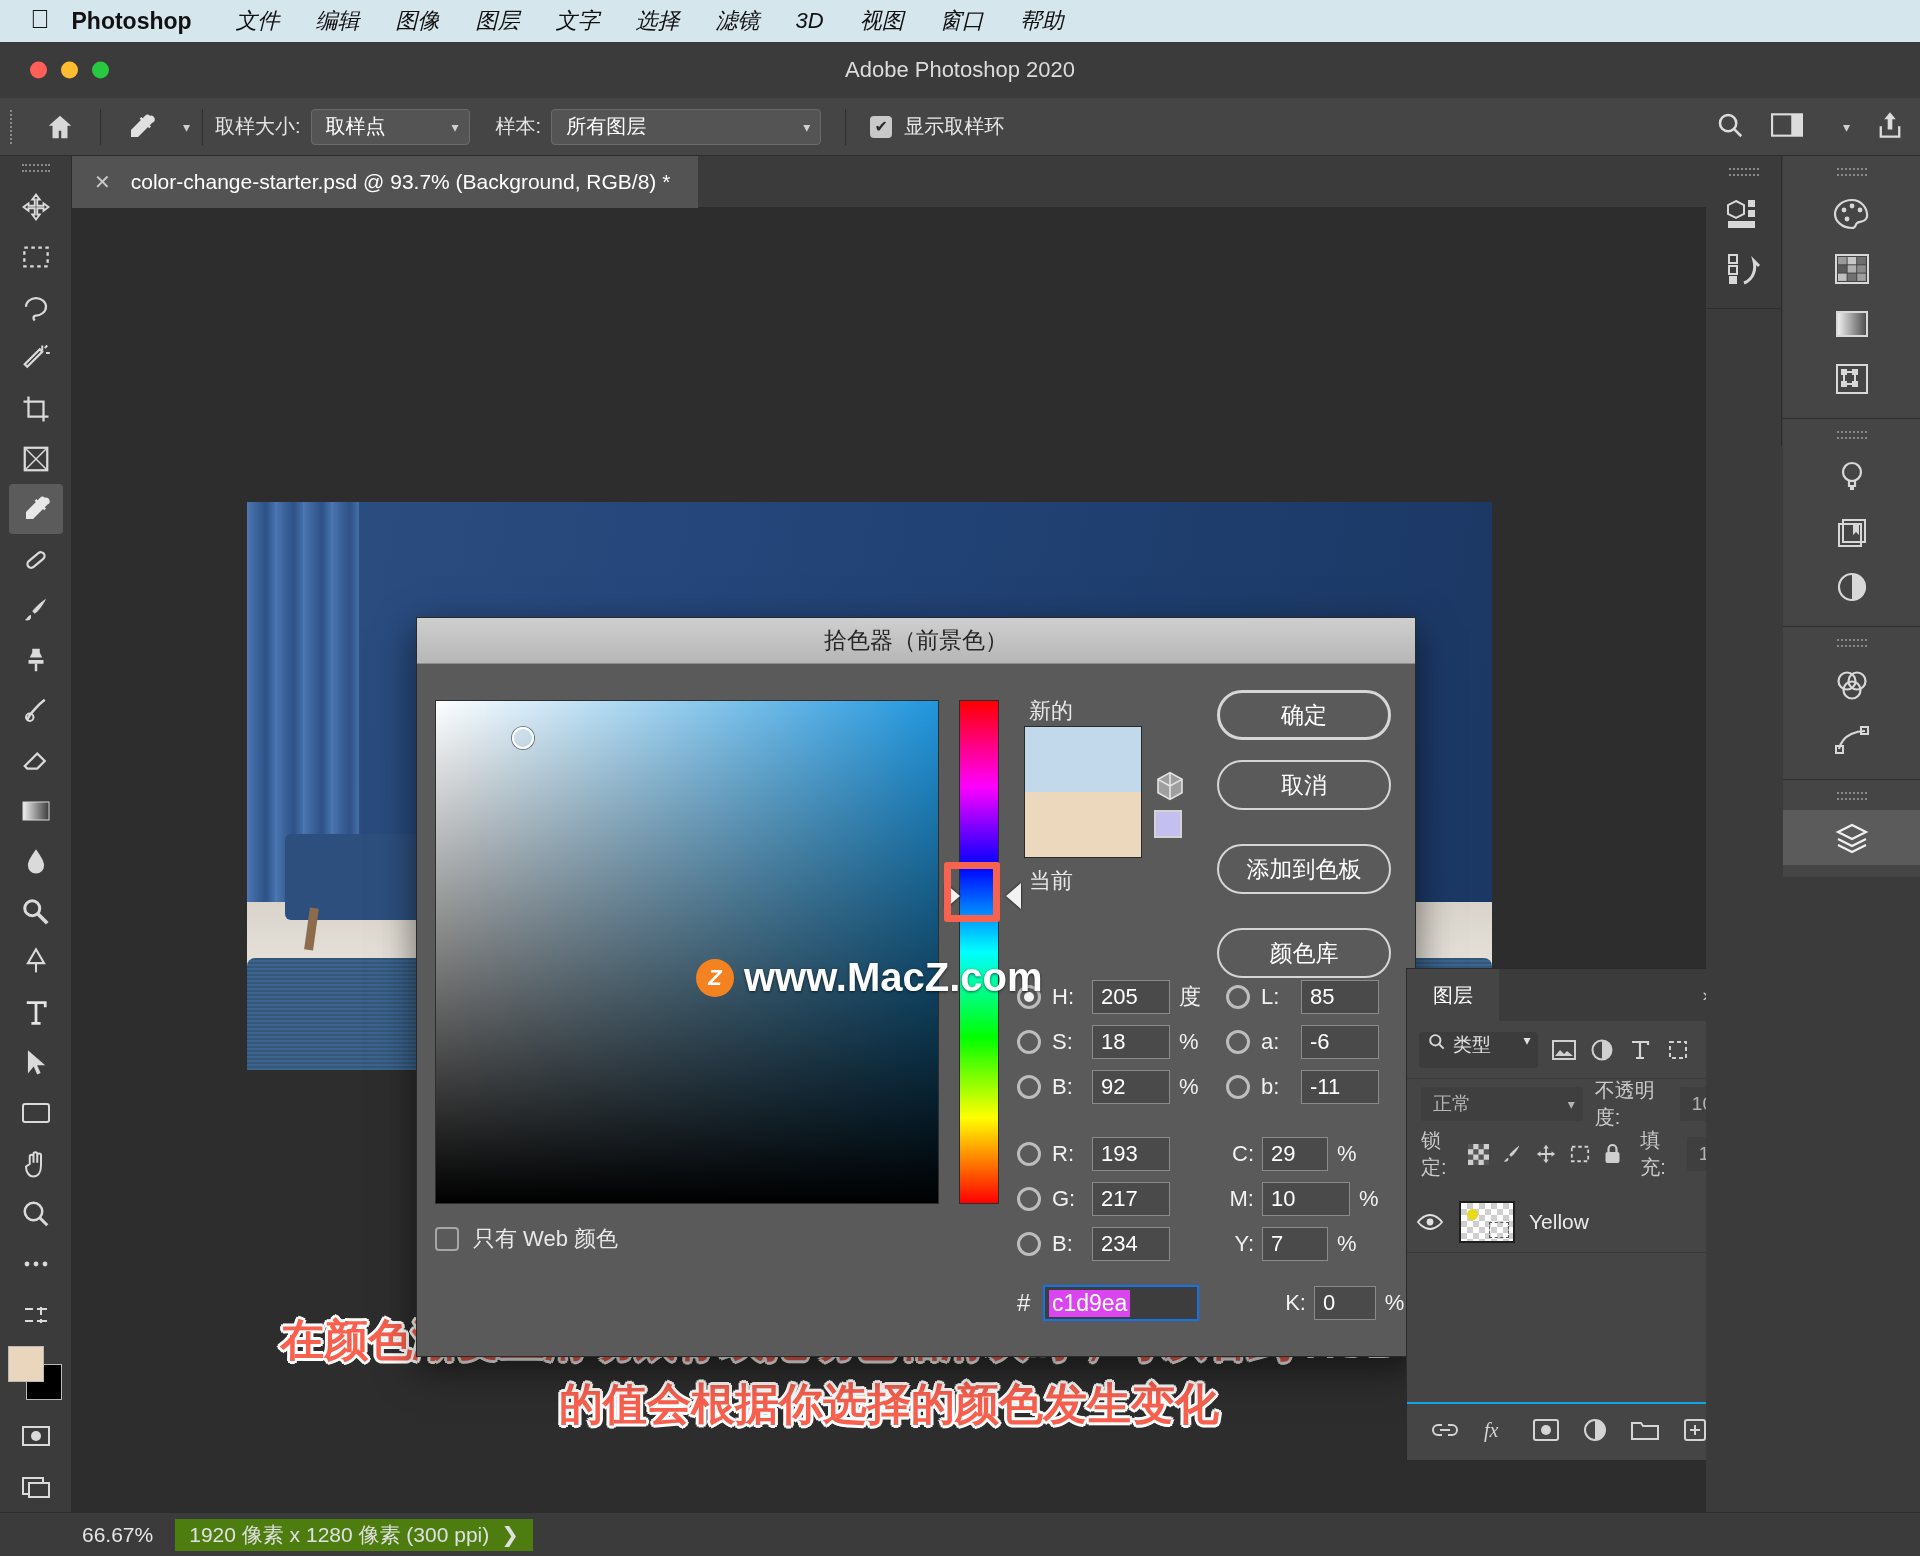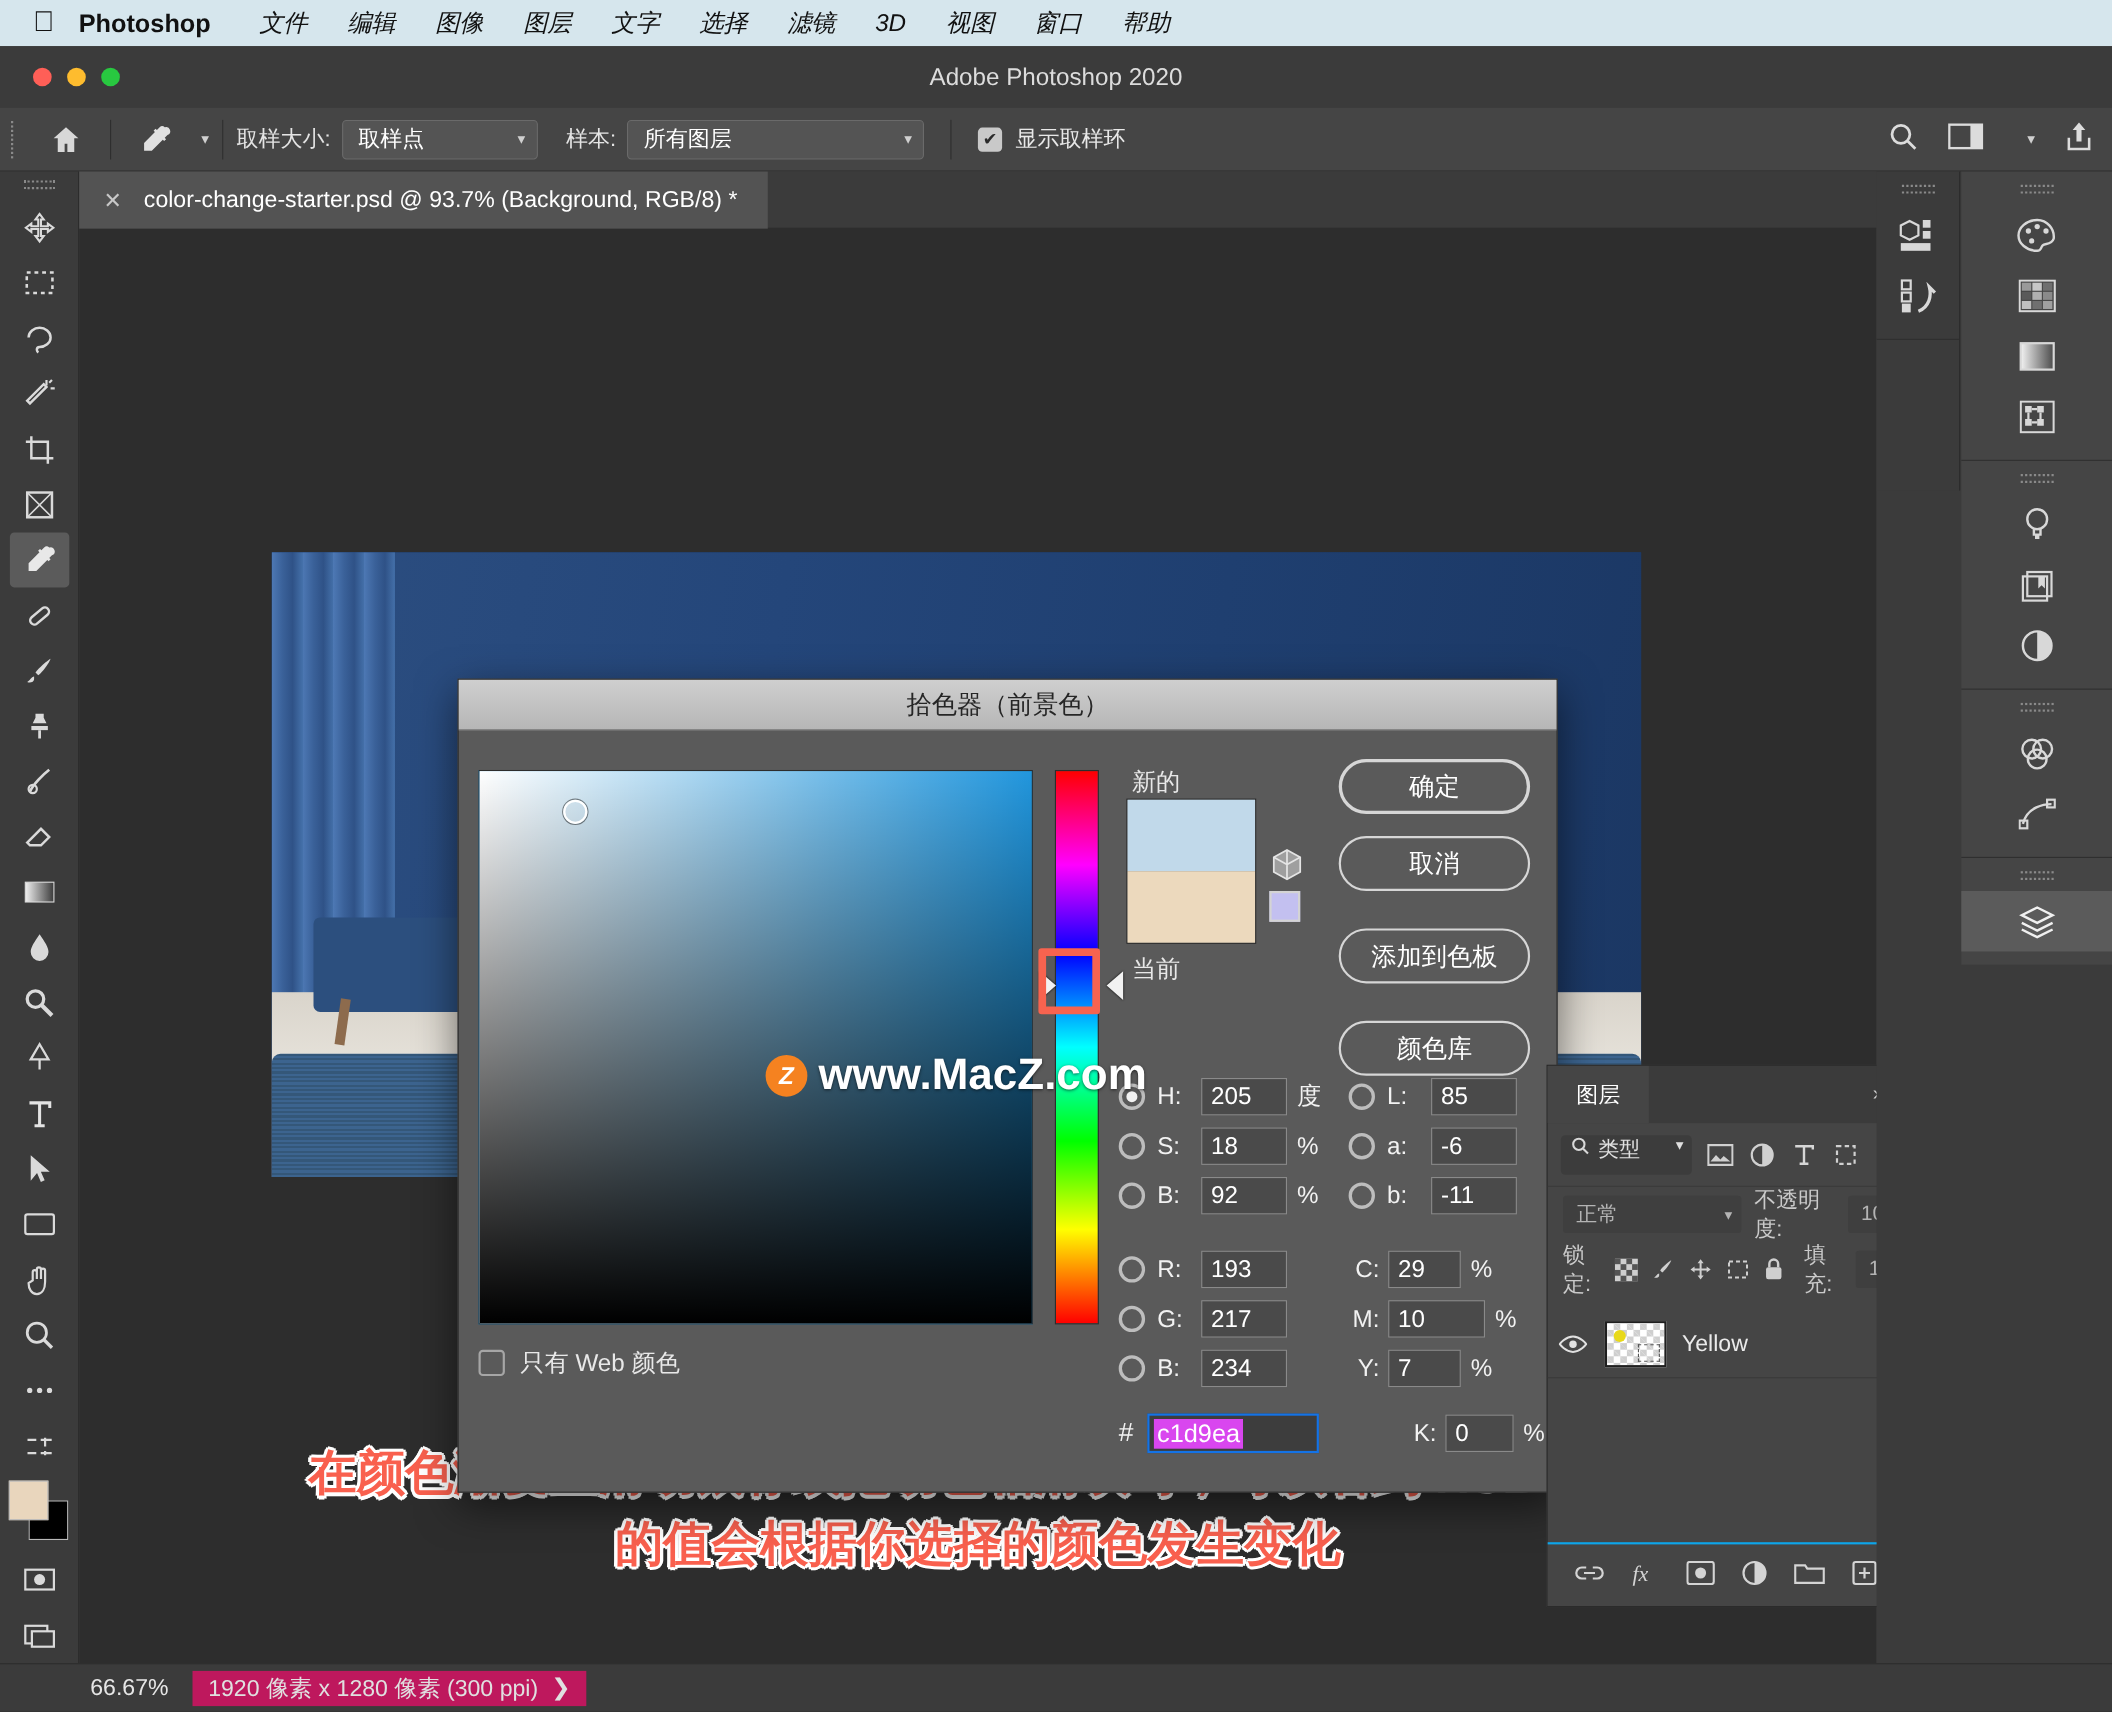--- a/index.html
+++ b/index.html
@@ -270,7 +270,7 @@
     <span class="chev">▾</span>
     <div class="opt-sep"></div>
     <span class="opt-label">取样大小:</span>
-    <div class="opt-select" style="width:178px">
+    <div class="opt-select" style="width:159px">
       <span>取样点</span>
       <span class="chev">▾</span>
     </div>

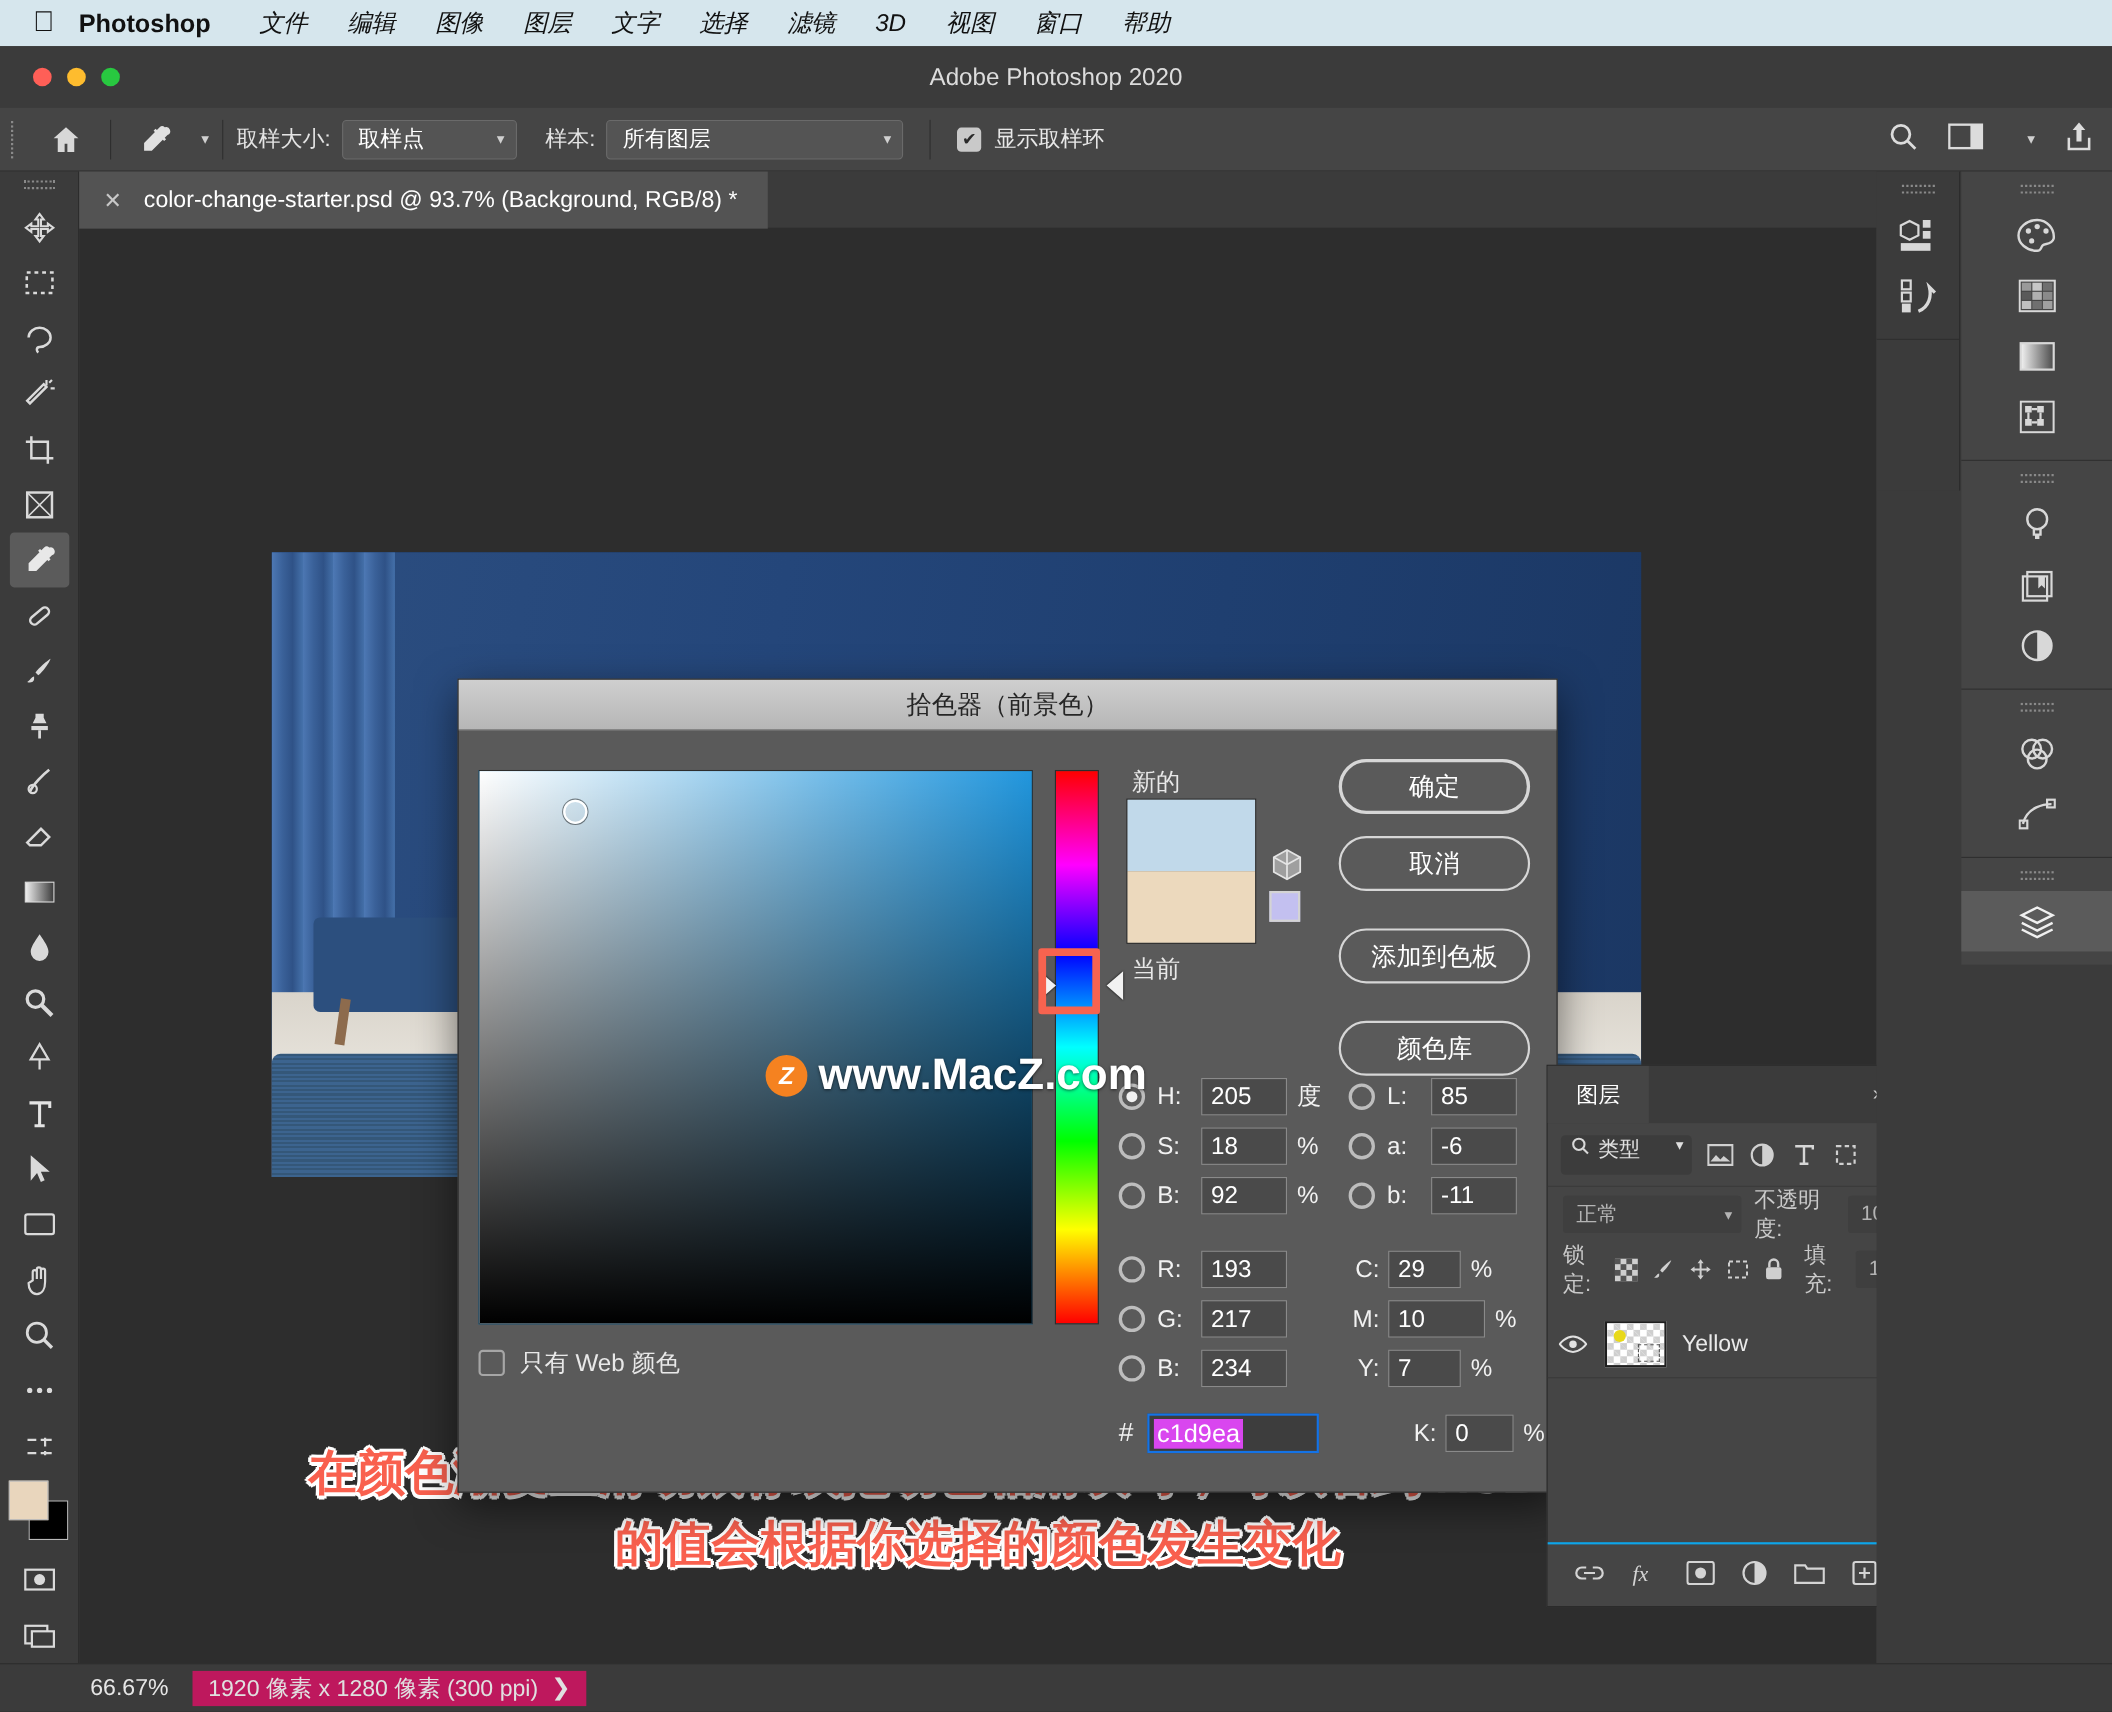--- a/index.html
+++ b/index.html
@@ -156,7 +156,7 @@
   .statusbar { position:absolute; left:0; bottom:0; width:1920px; height:44px; background:#3b3b3b;
     display:flex; align-items:center; gap:0; padding-left:20px; border-top:1px solid #2c2c2c; }
   .st-zoom { font-size:21px; color:#e6e6e6; padding:0 22px 0 62px; }
-  .st-size { font-size:21px; color:#e0e0e0; background:#be185d; height:32px; display:flex;
+  .st-size { font-size:21px; color:#e0e0e0; background:#4d7c0f; height:32px; display:flex;
     align-items:center; padding:0 14px; gap:12px; }
 
   

